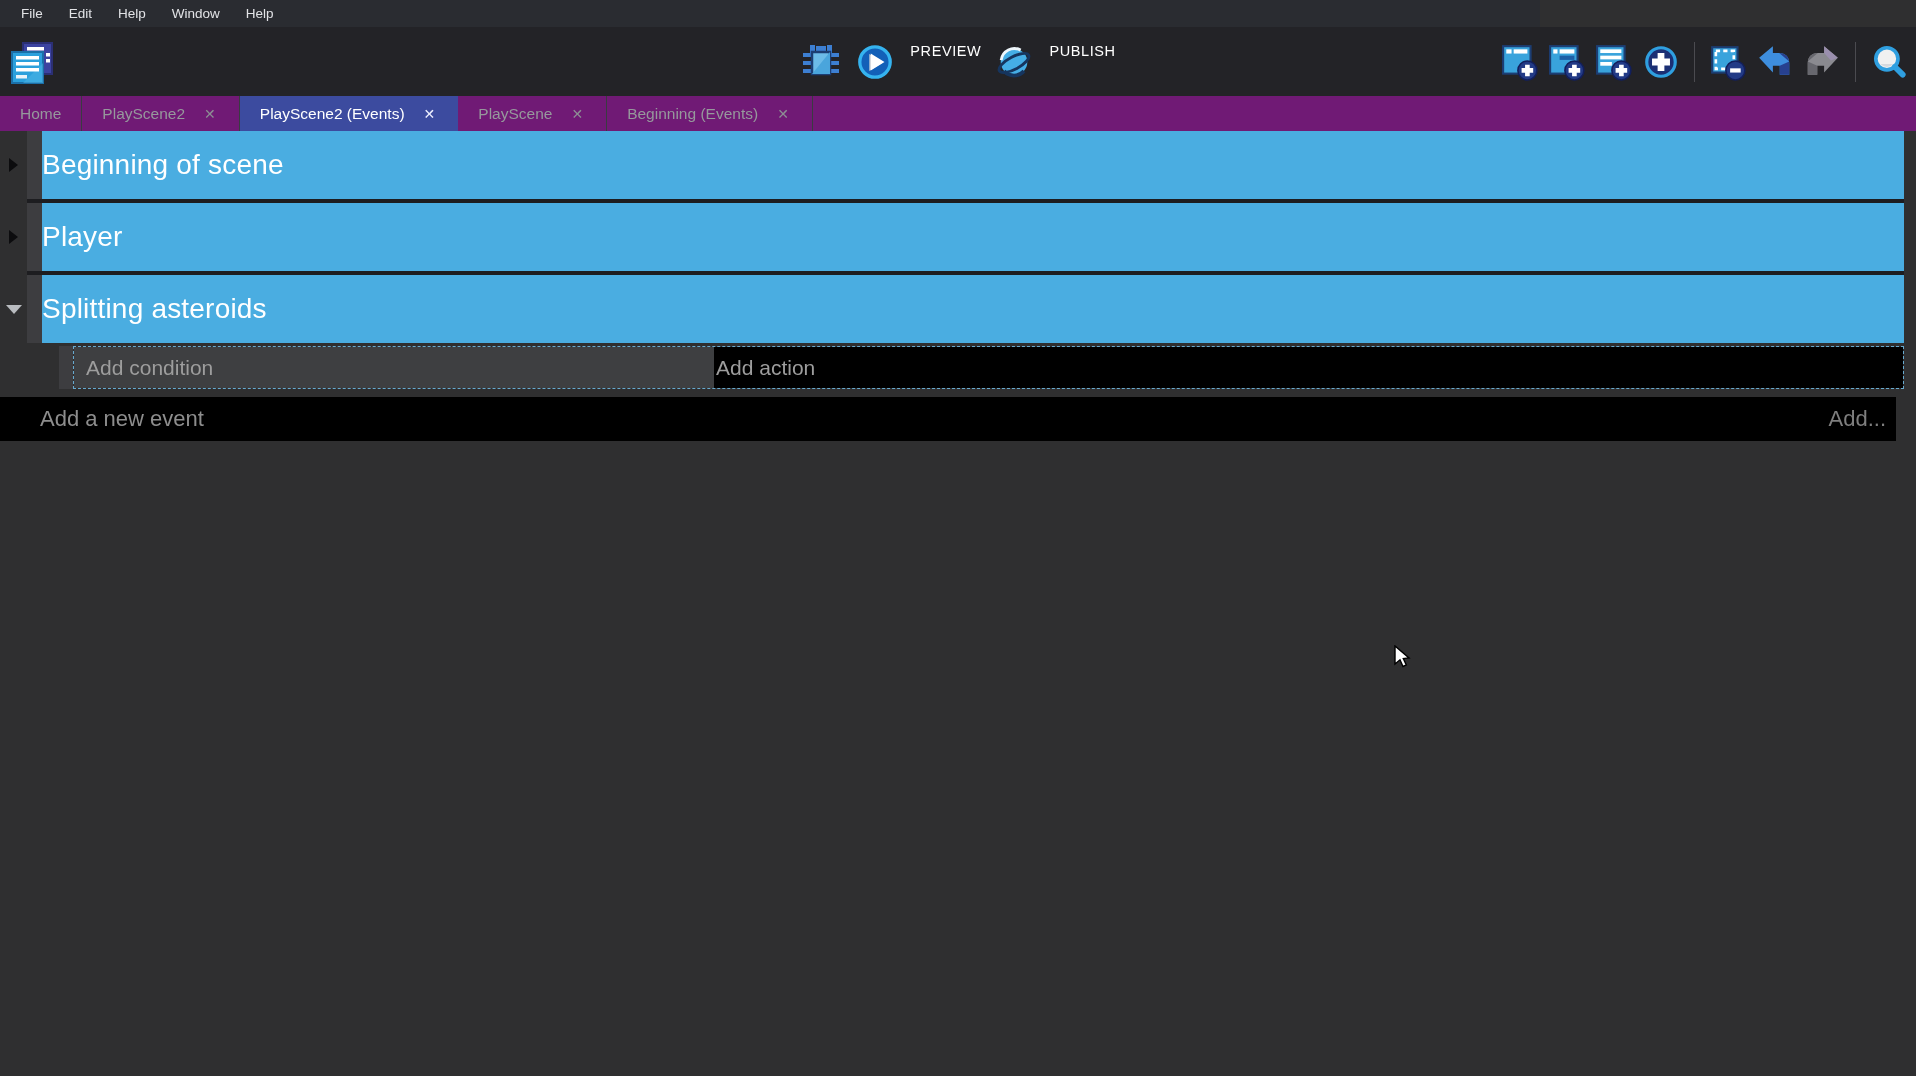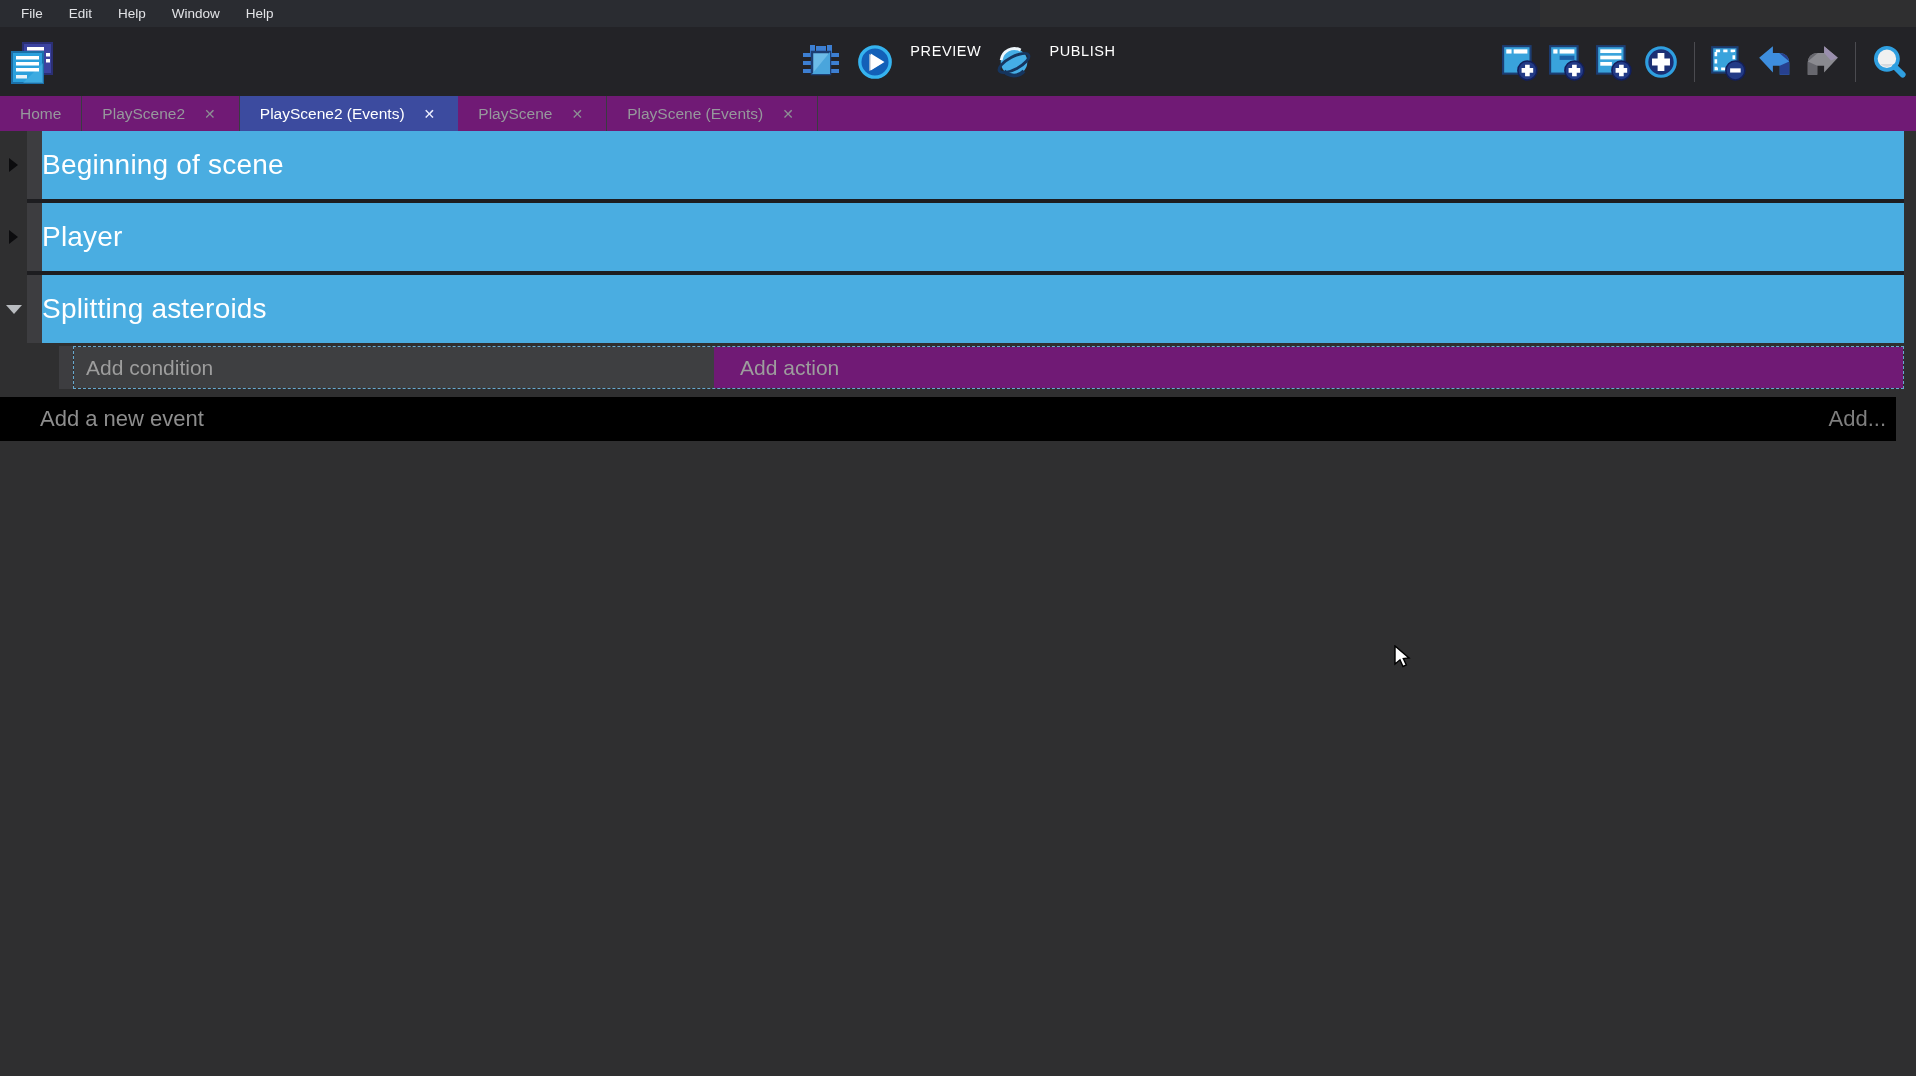--- a/index.html
+++ b/index.html
@@ -243,7 +243,7 @@
     <span class="close">✕</span>
   </div>
   <div class="tab">
-    <span>PlayScene (Events)</span>
+    <span>Beginning (Events)</span>
     <span class="close">✕</span>
   </div>
 </div>

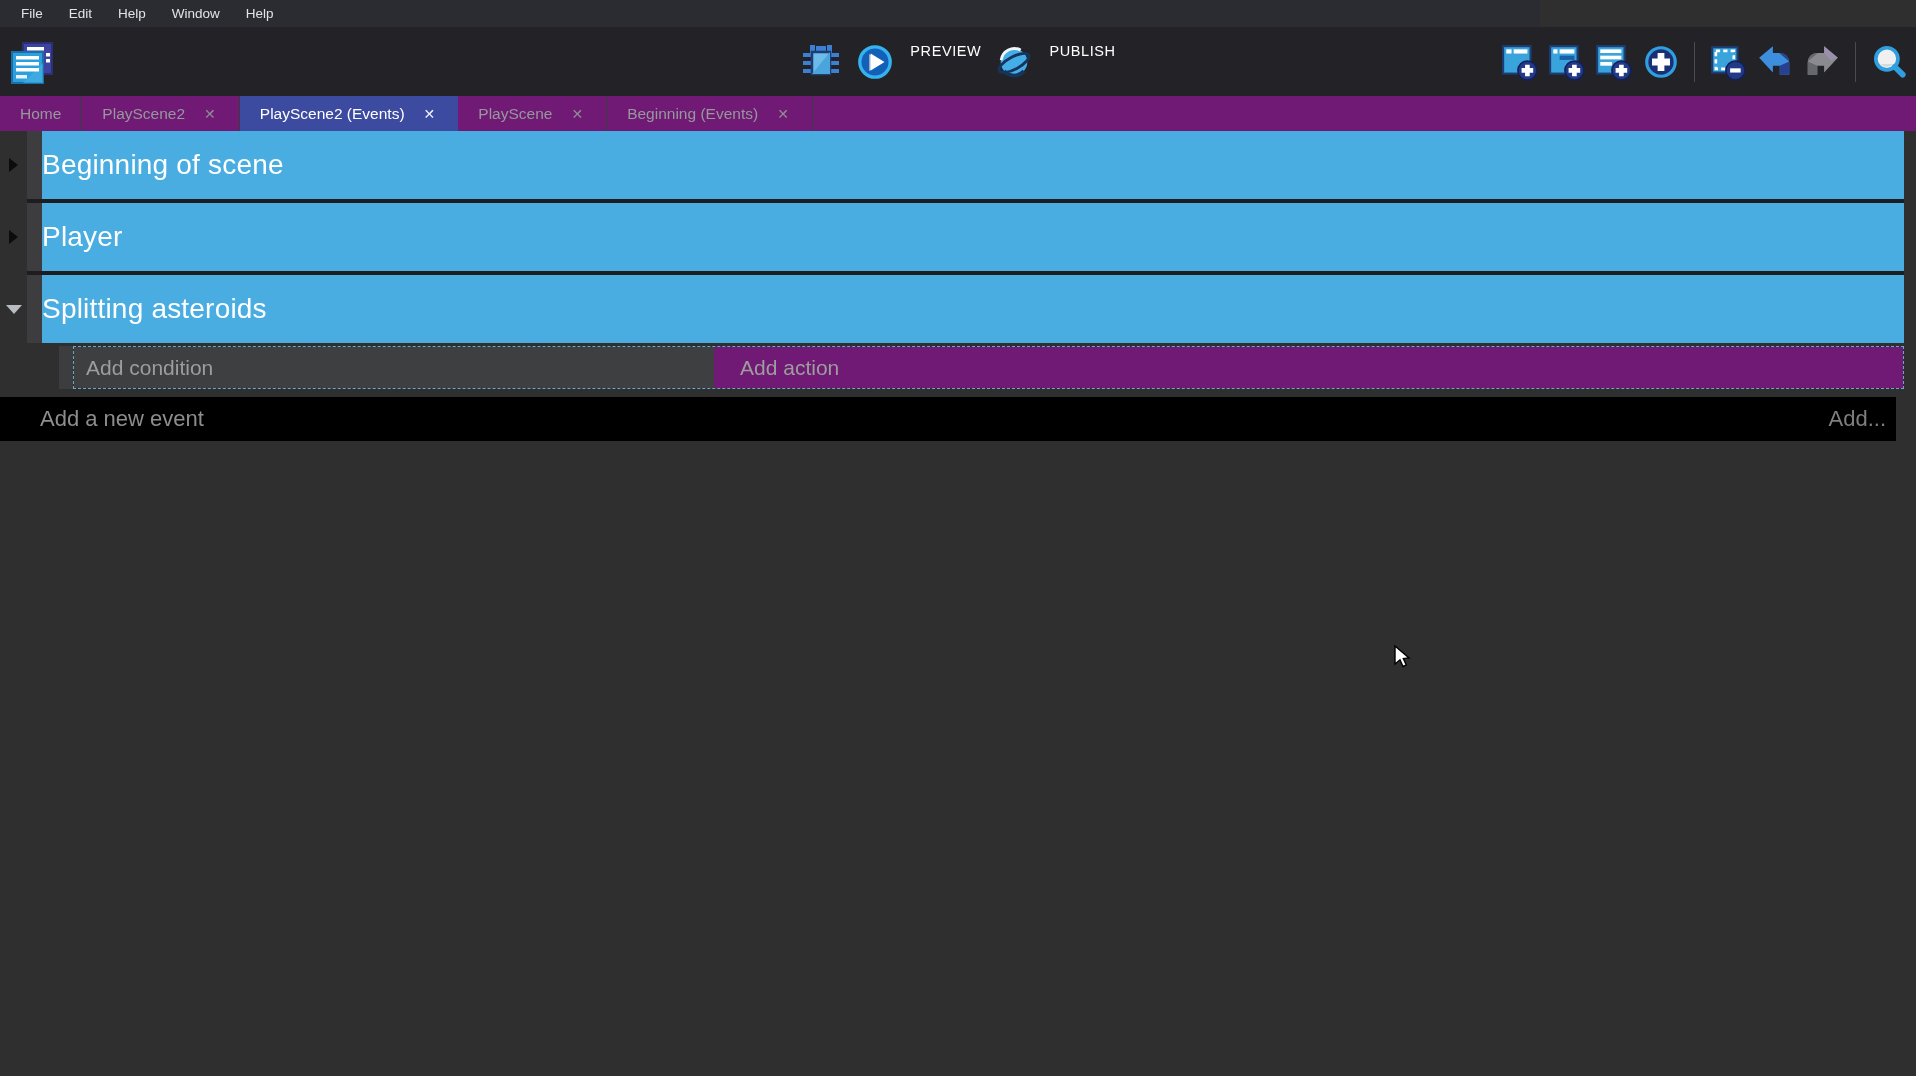--- a/index.html
+++ b/index.html
@@ -95,8 +95,8 @@
     display:flex; align-items:center; padding-left:12px;
   }
   .act-col {
-    flex:1; height:100%; background:#701a75;
-    display:flex; align-items:center; padding-left:26px;
+    flex:1; height:100%; background:#000000;
+    display:flex; align-items:center; padding-left:2px;
   }
   .placeholder-text { color:#9d9d9d; font-size:21px; font-weight:400; }
   

